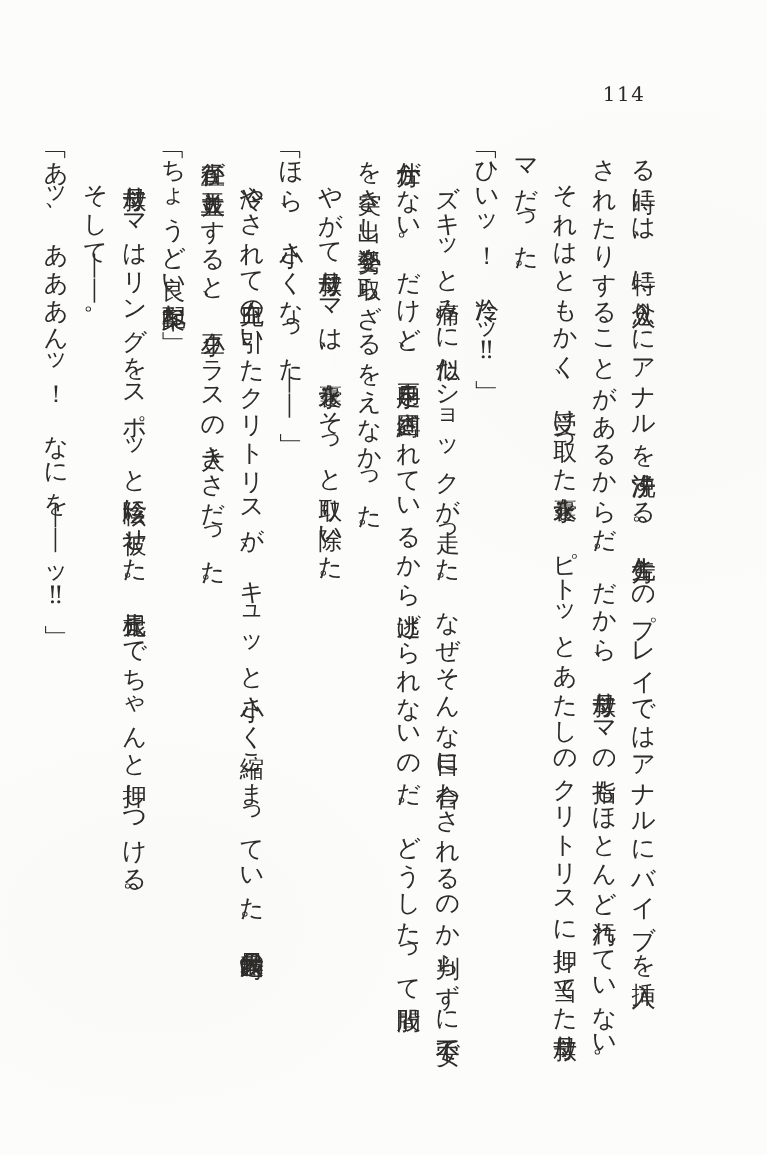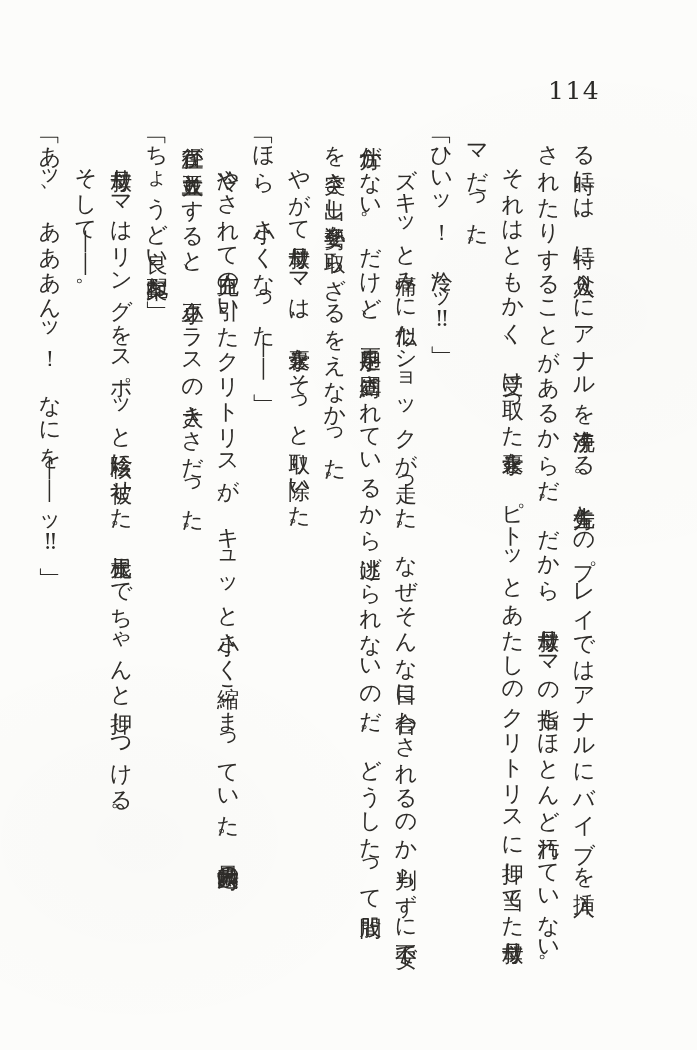--- a/index.html
+++ b/index.html
@@ -28,7 +28,7 @@
     position: absolute;
     left: 548px;
     top: 76px;
-    font-size: 25px;
+    font-size: 18px;
     letter-spacing: 1.5px;
     color: #2b2a27;
     text-align: right;

